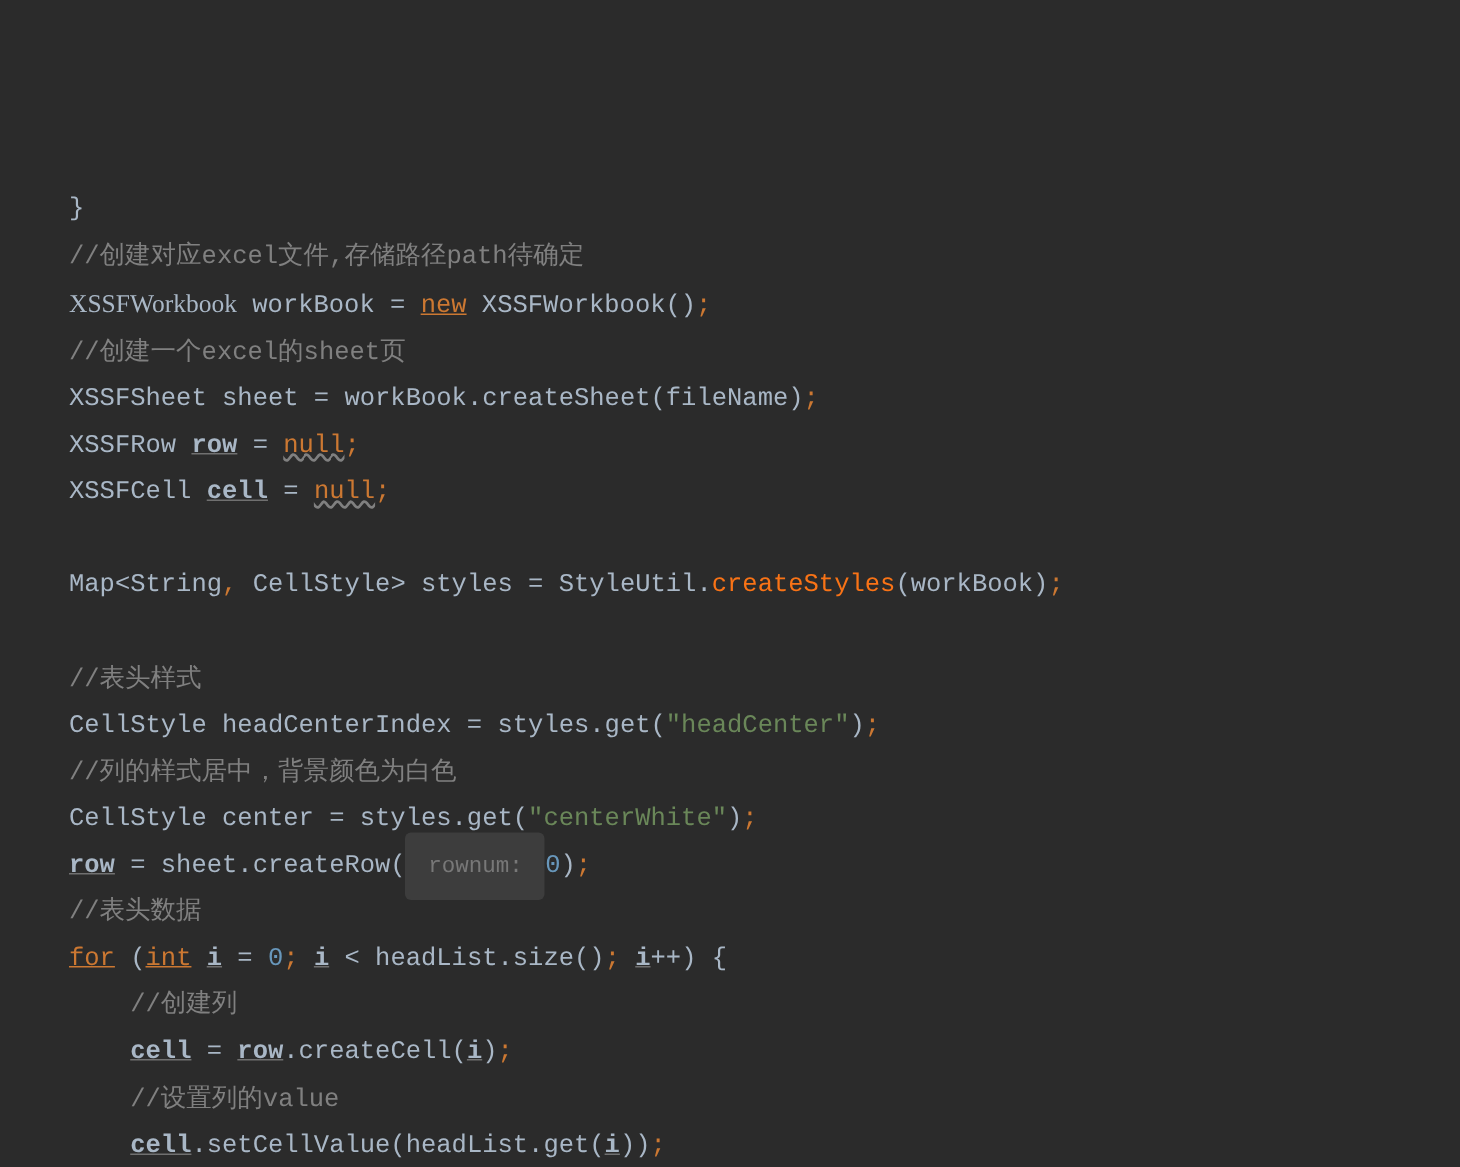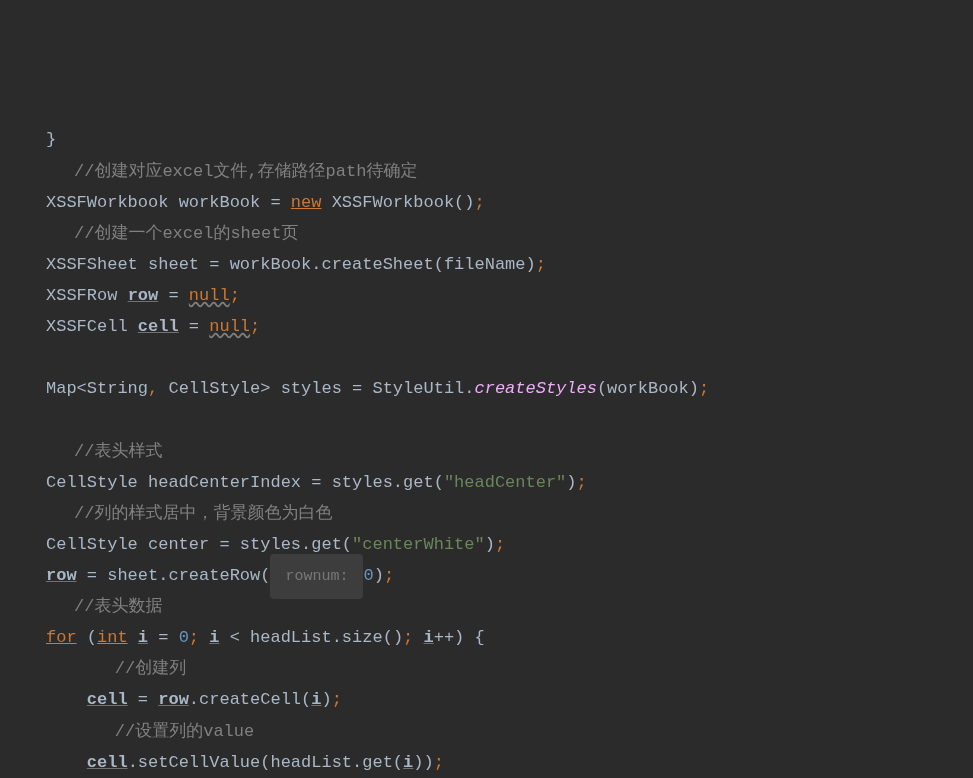--- a/index.html
+++ b/index.html
@@ -20,7 +20,7 @@
     position: relative;
   }
   .kw { color: #cc7832; text-decoration: underline; }
-  .comment { color: #808080; margin-left: 28px; }
+  .comment { color: #808080; }
   .str { color: #6a8759; }
   .num { color: #6897bb; }
   .method { color: #f0abfc; font-style: italic; }

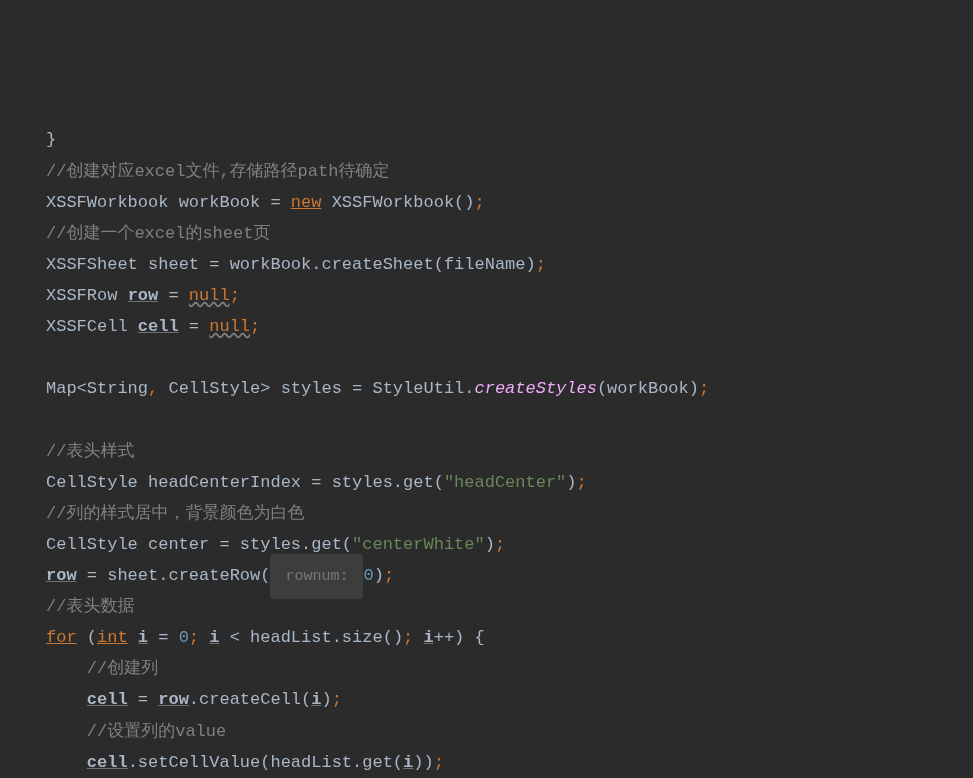--- a/index.html
+++ b/index.html
@@ -24,7 +24,7 @@
   .str { color: #6a8759; }
   .num { color: #6897bb; }
   .method { color: #f0abfc; font-style: italic; }
-  .type { color: #a9b7c6; }
+  .type { color: #a9b7c6; font-family: Liberation Serif, serif; }
   .punct { color: #cc7832; }
   .var-reassign {
     color: #a9b7c6;

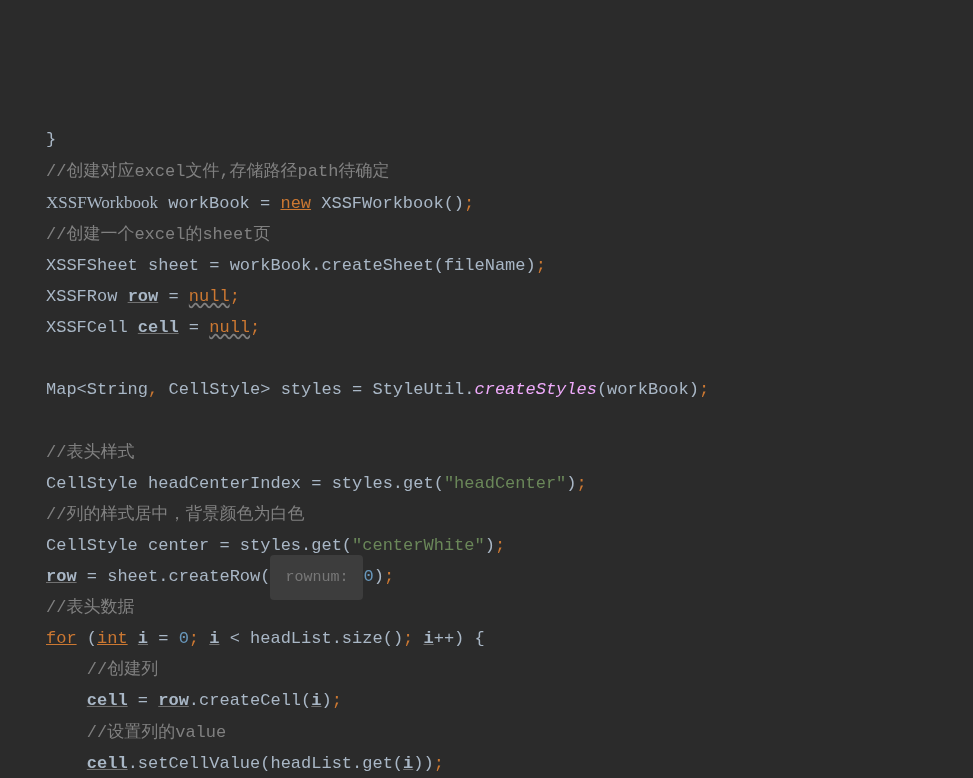--- a/index.html
+++ b/index.html
@@ -23,7 +23,7 @@
   .comment { color: #808080; }
   .str { color: #6a8759; }
   .num { color: #6897bb; }
-  .method { color: #f0abfc; font-style: italic; }
+  .method { color: #f97316; }
   .type { color: #a9b7c6; font-family: Liberation Serif, serif; }
   .punct { color: #cc7832; }
   .var-reassign {

